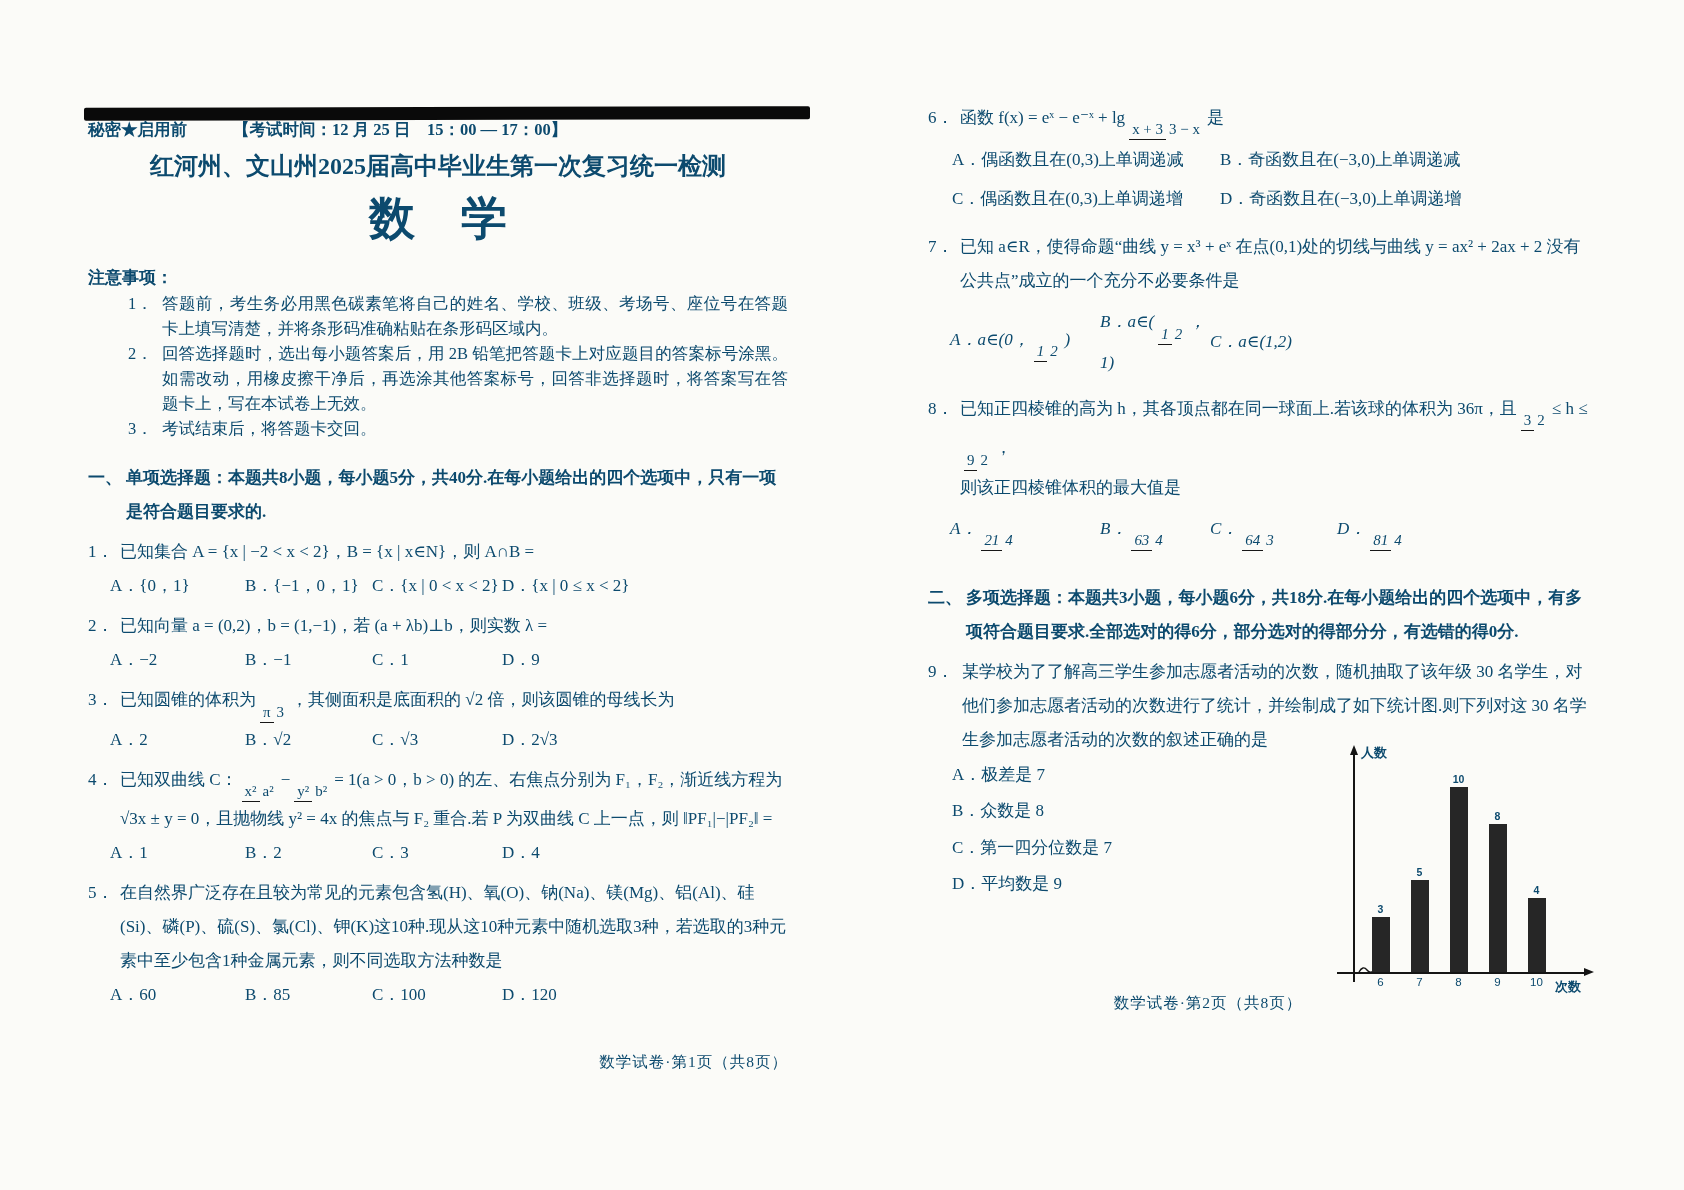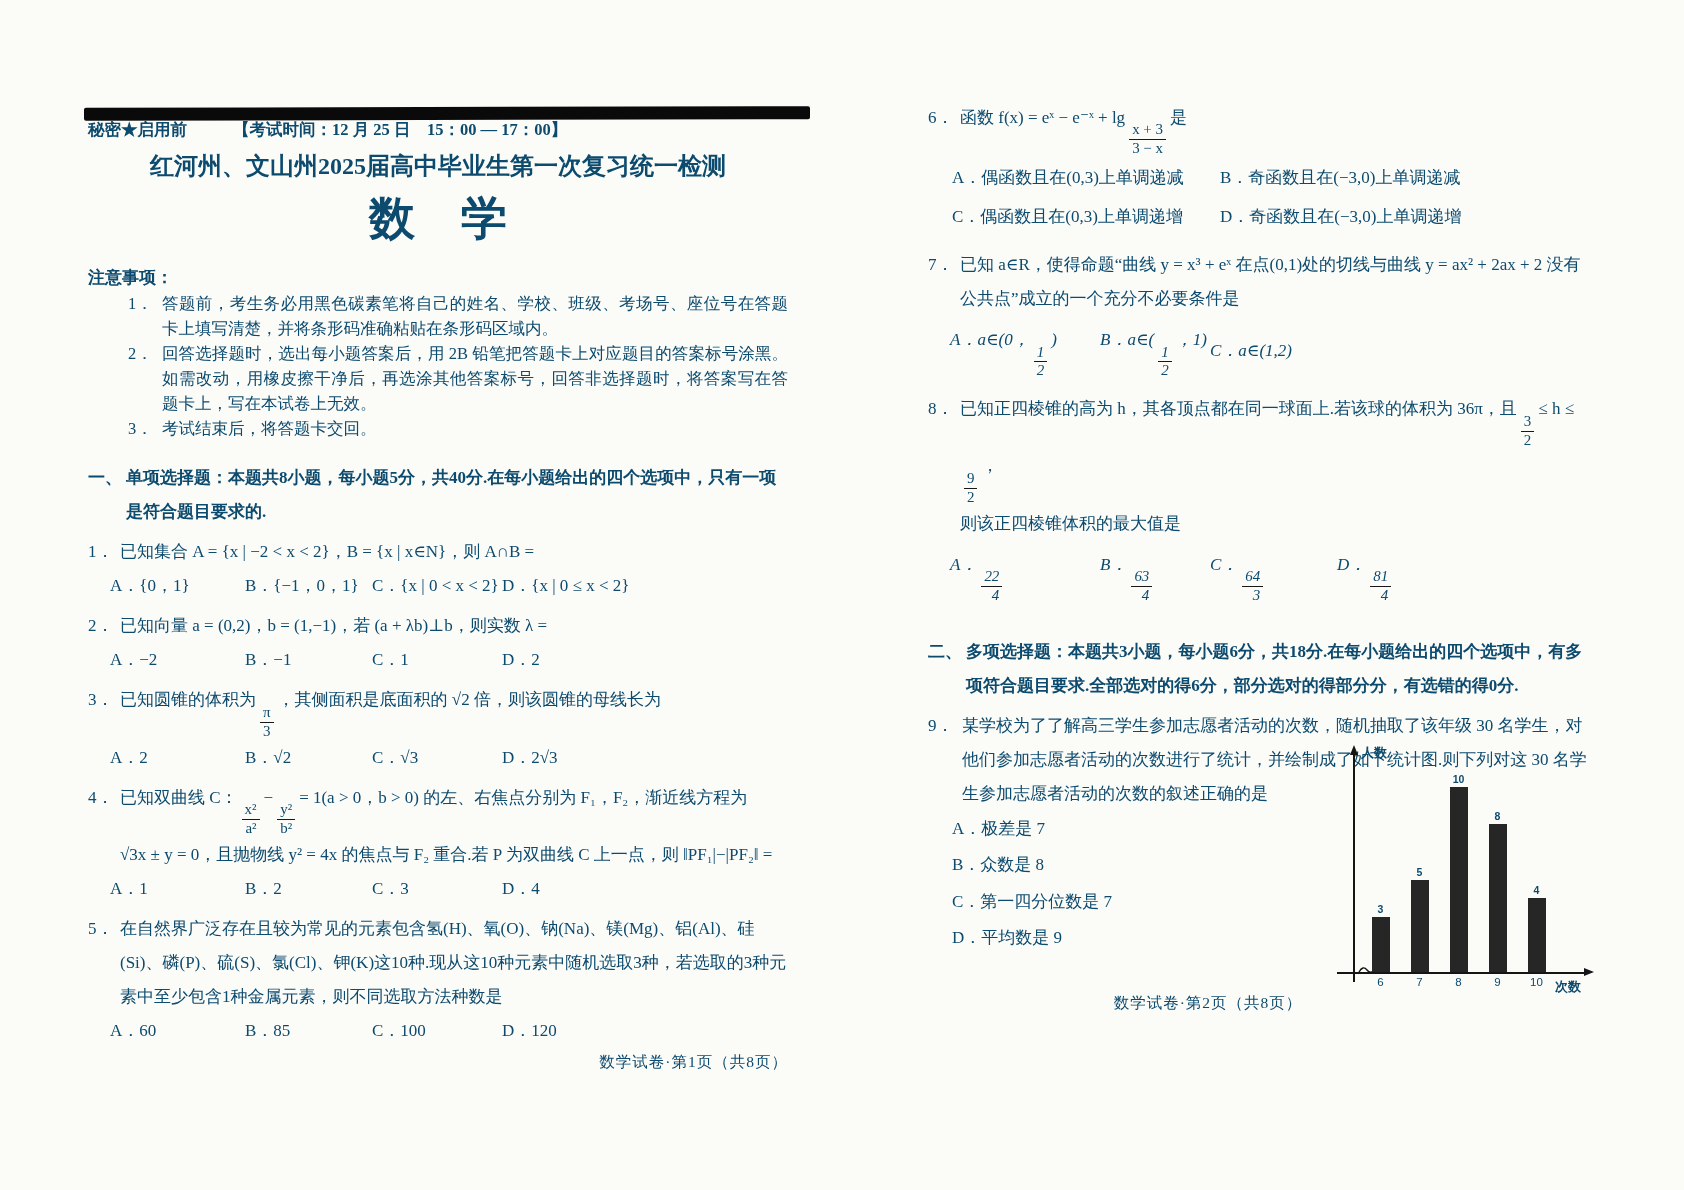--- a/index.html
+++ b/index.html
@@ -35,7 +35,7 @@
   .optlist > div{line-height:2.15;}
   .q9{margin-left:56px;}
   .q9 .hnum{width:34px;}
-  .frac{display:inline-flex;flex-direction:column;vertical-align:-0.75em;text-align:right;
+  .frac{display:inline-flex;flex-direction:row;vertical-align:-0.75em;text-align:left;
         line-height:1.2;font-size:0.88em;margin:0 4px;}
   .fr-num{border-bottom:1.4px solid #171717;padding:0 3px;}
   .fr-den{padding:0 3px;}

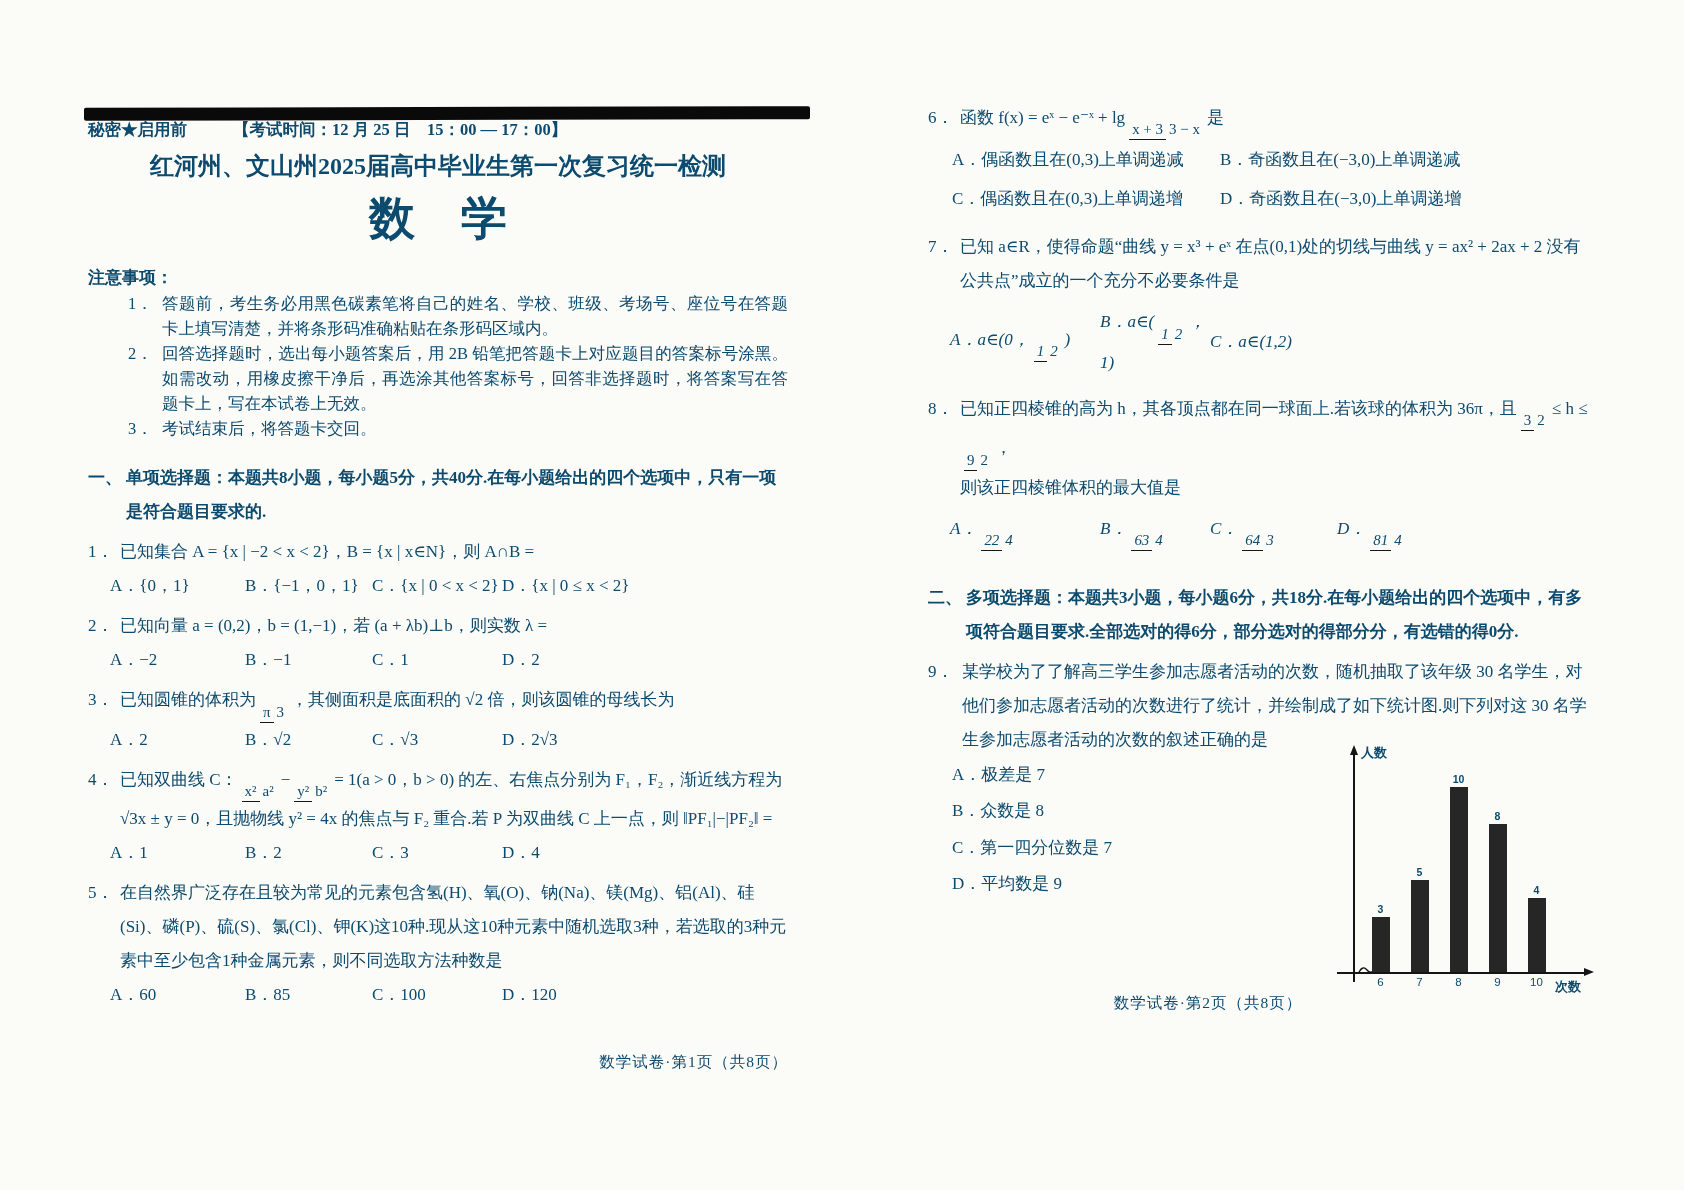--- a/index.html
+++ b/index.html
@@ -223,7 +223,7 @@
     <div class="qline2">则该正四棱锥体积的最大值是</div>
     <div class="opts-frac">
       <span><span>A．</span><span class="frac">
-            <span class="fr-num">22</span>
+            <span class="fr-num">21</span>
             <span class="fr-den">4</span>
           </span></span>
       <span><span>B．</span><span class="frac">

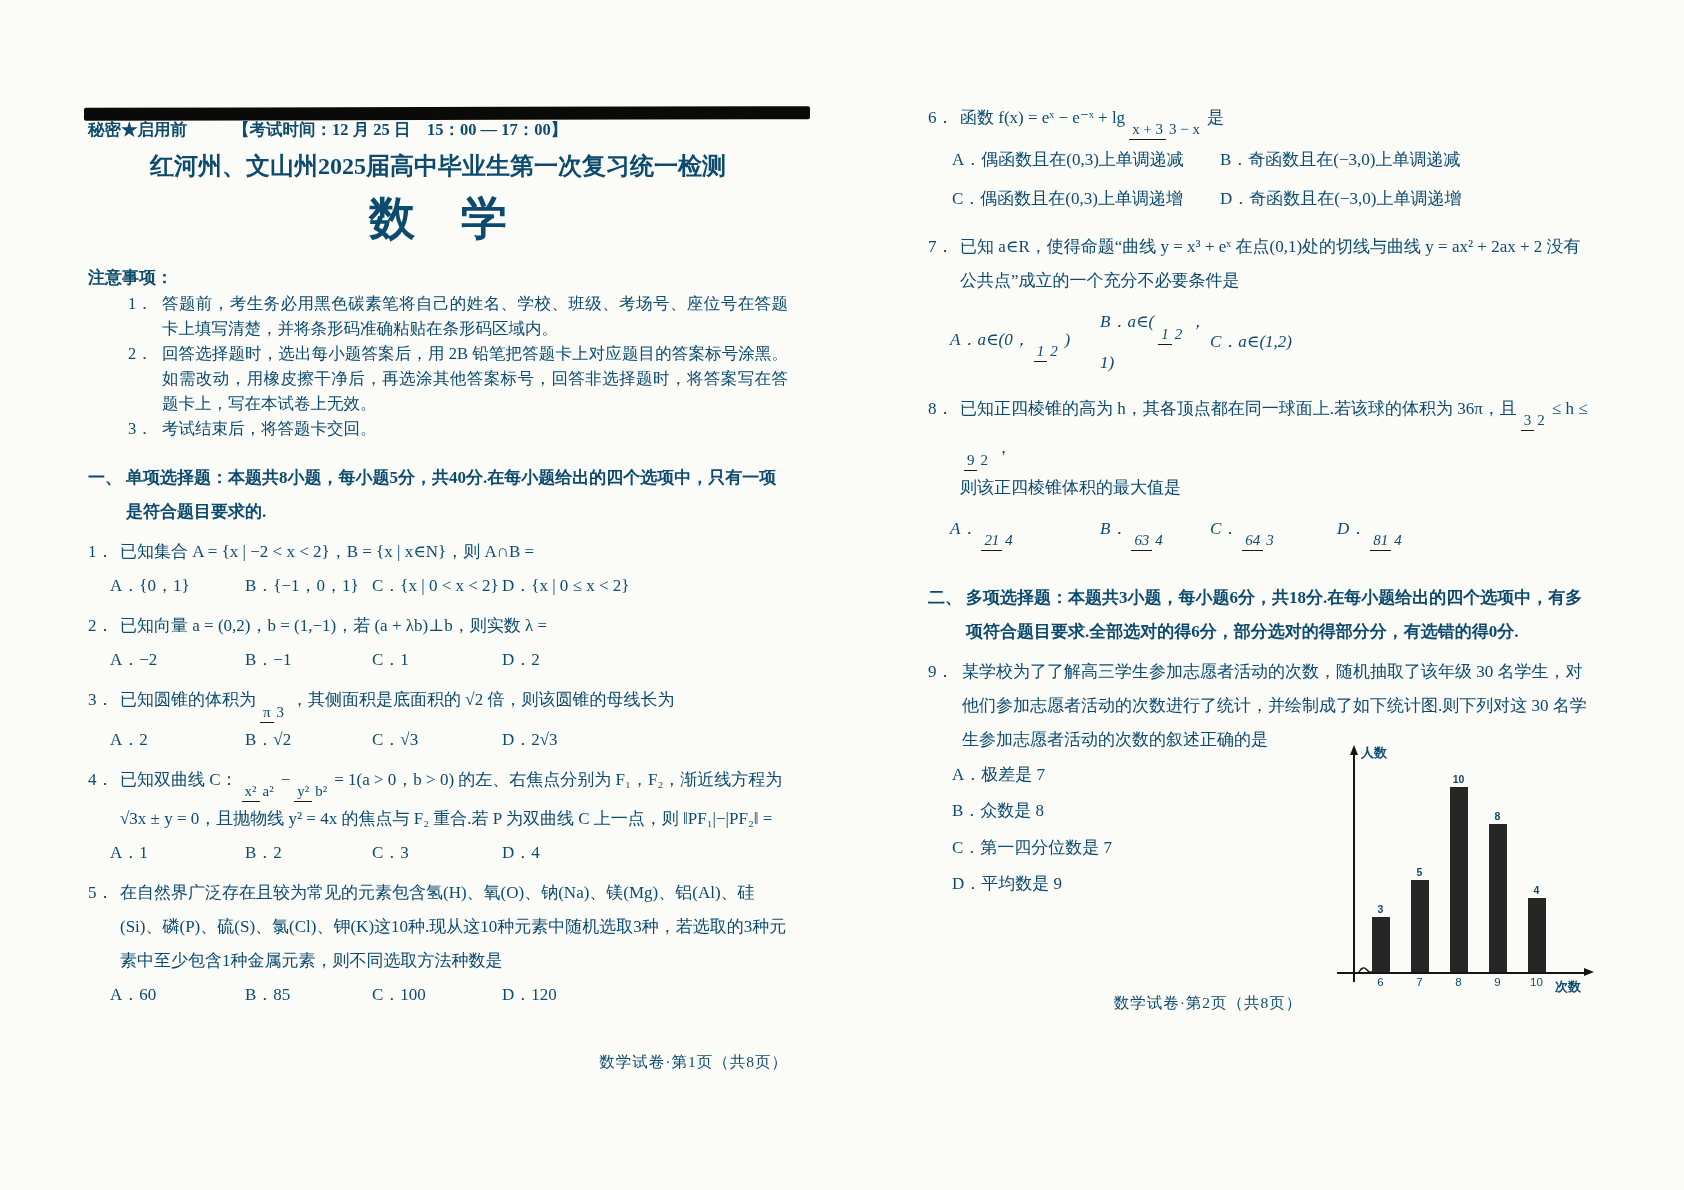--- a/index.html
+++ b/index.html
@@ -121,7 +121,7 @@
       <span>A．−2</span>
       <span>B．−1</span>
       <span>C．1</span>
-      <span>D．2</span>
+      <span>D．9</span>
     </div>
 
     <div class="hang q">

